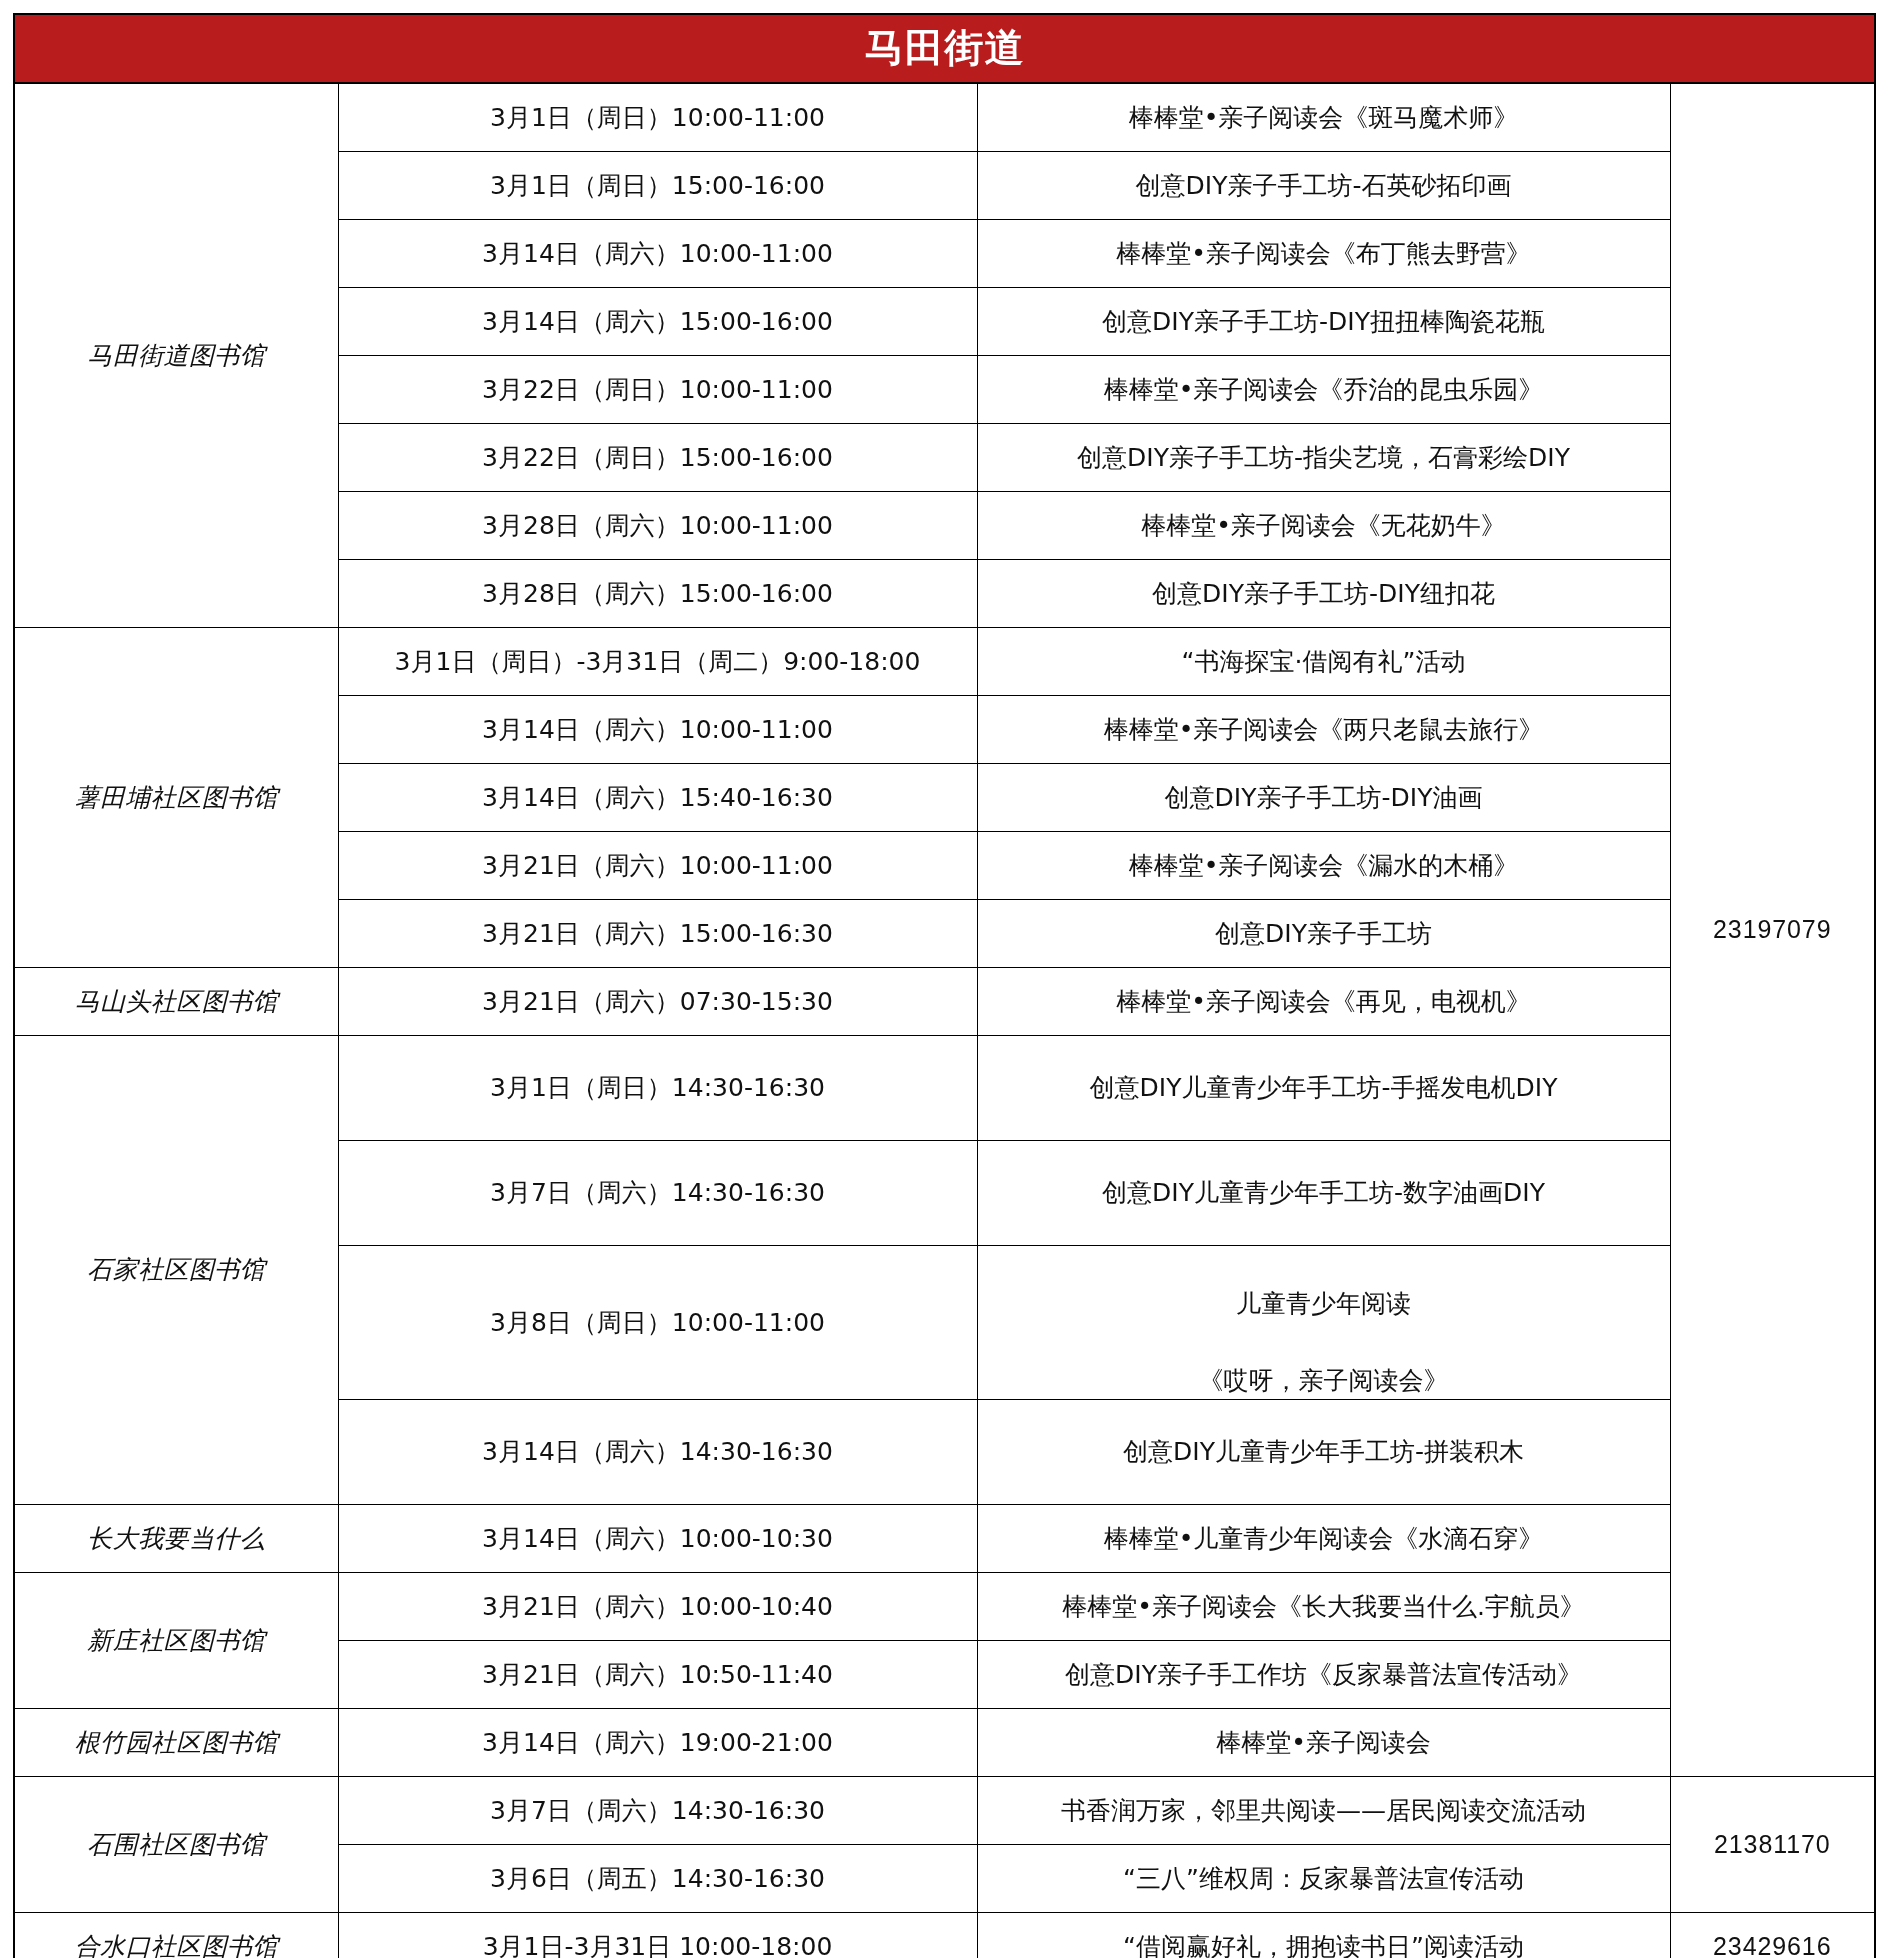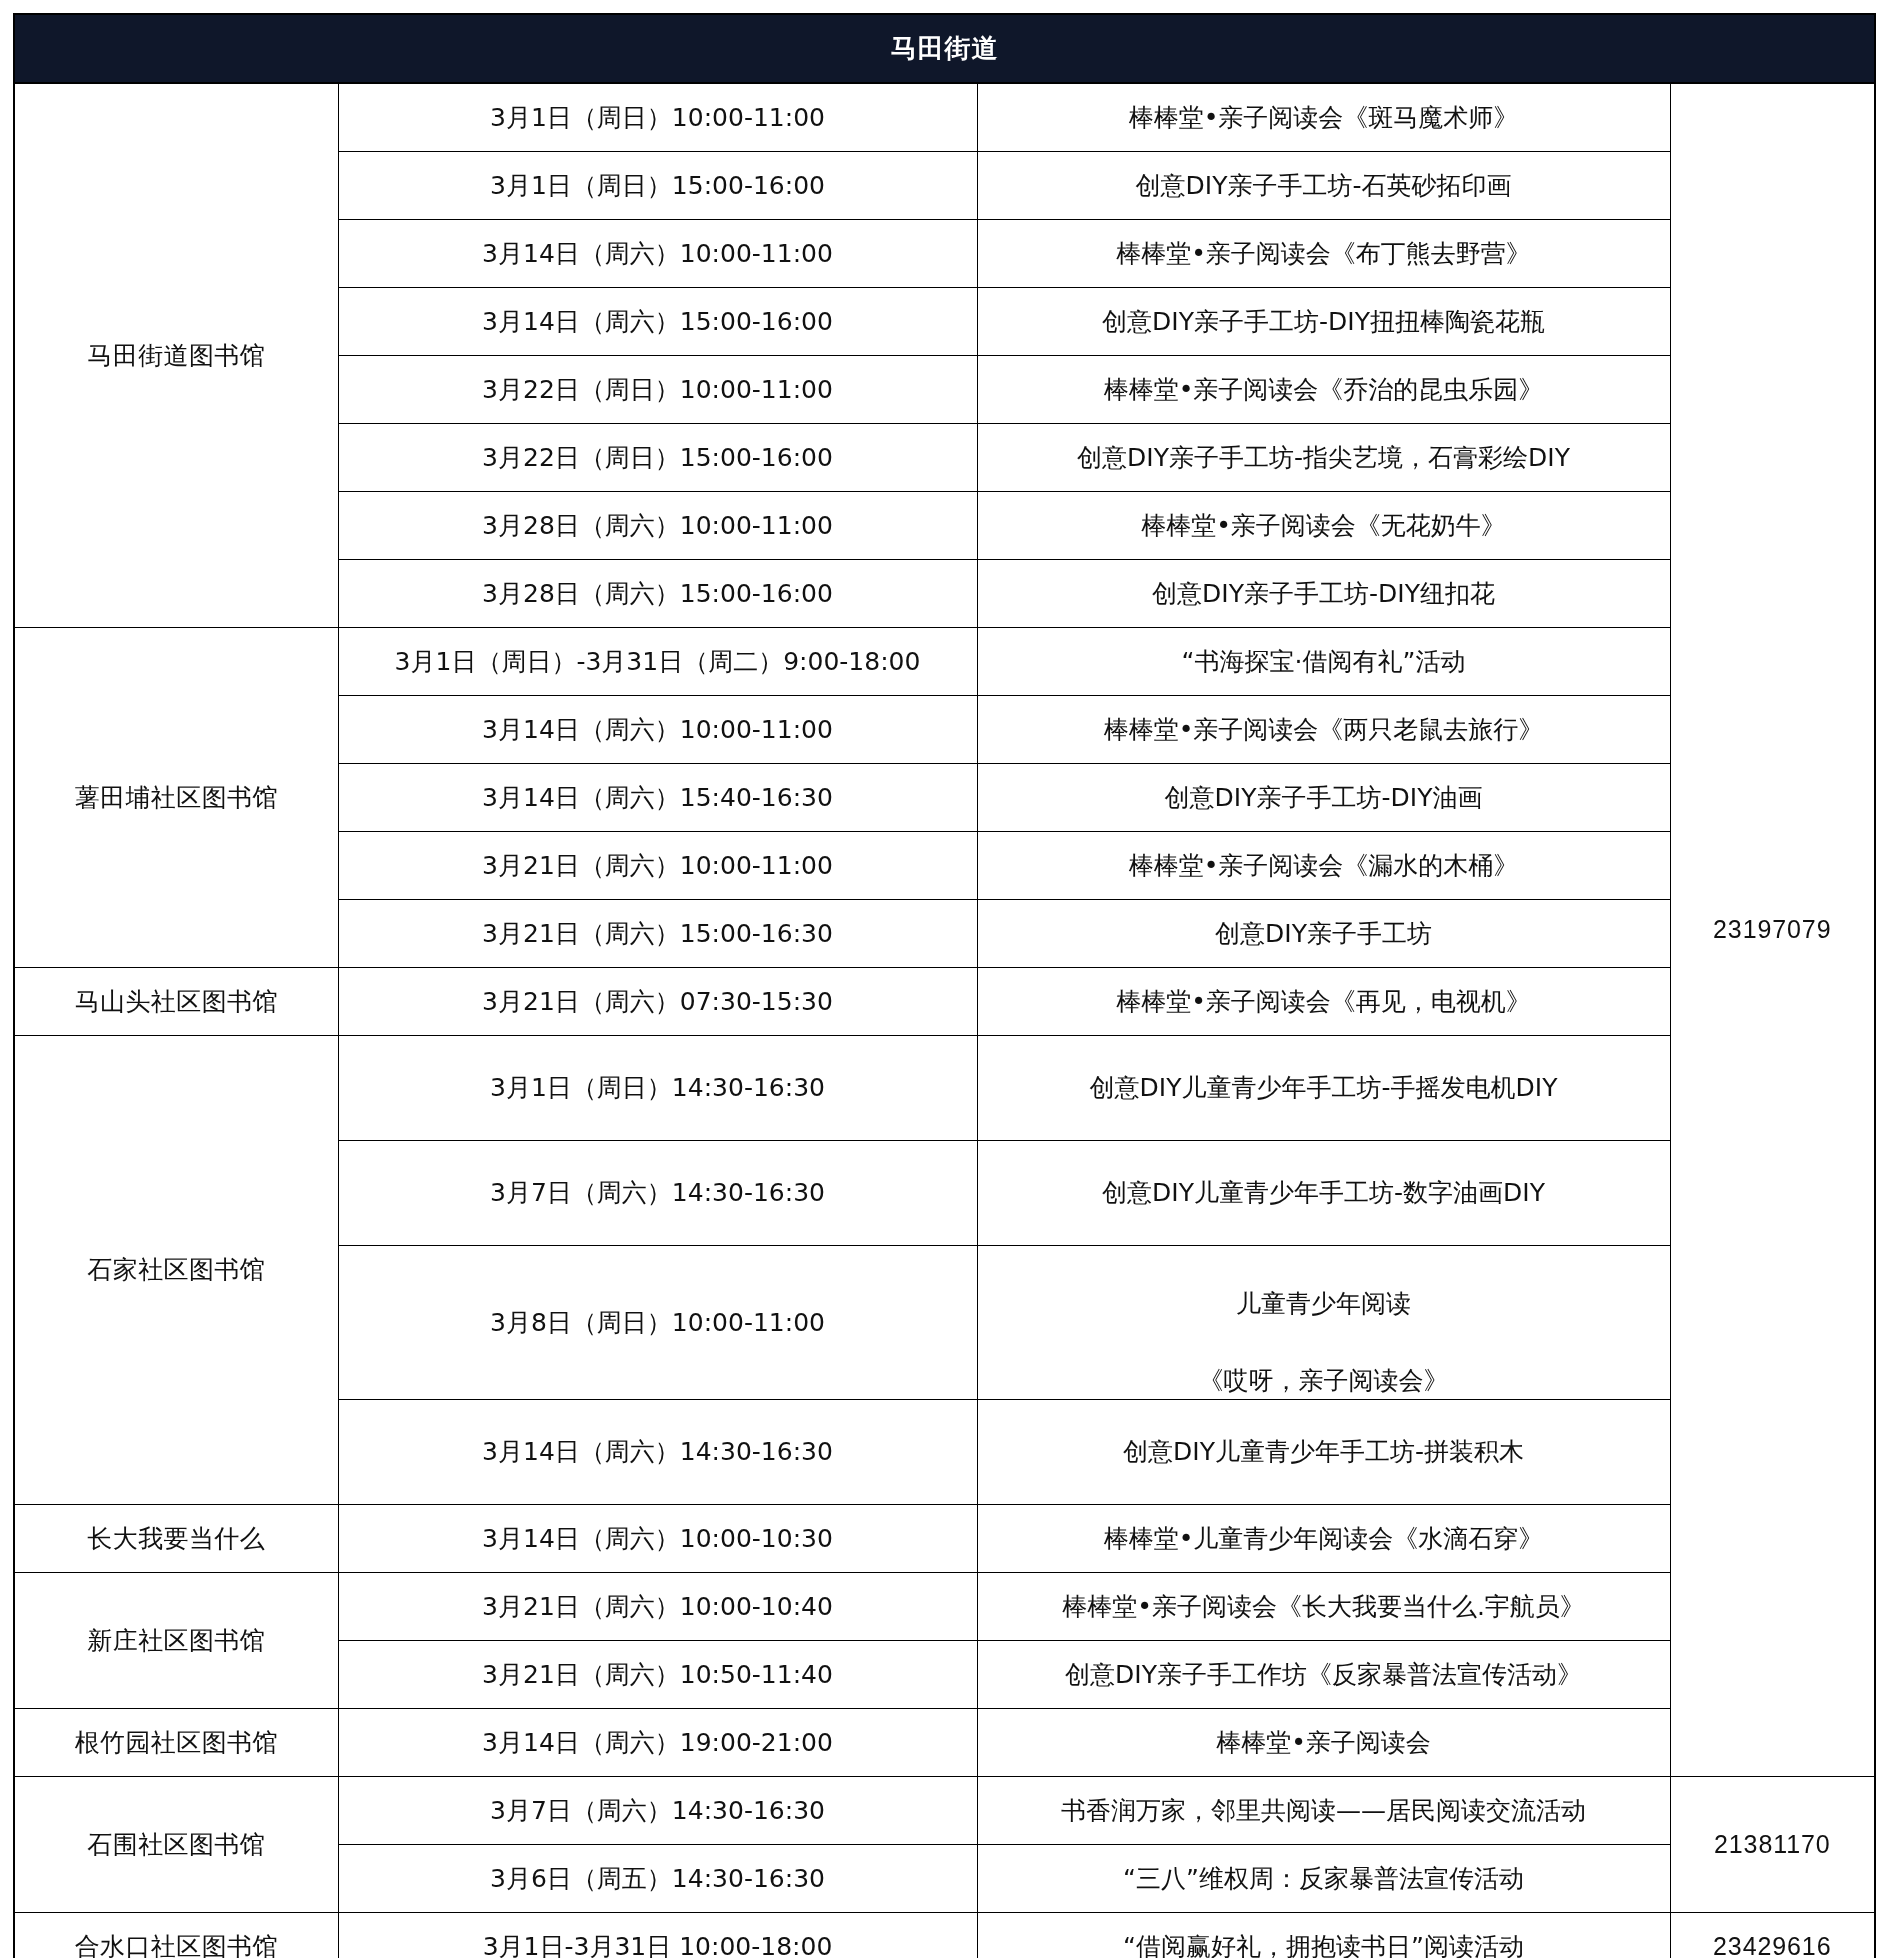--- a/index.html
+++ b/index.html
@@ -36,9 +36,9 @@
   }
   #schedule th.title-cell {
     height: 67px;
-    background: #0f172a;
+    background: #b91c1c;
     color: #ffffff;
-    font-size: 26px;
+    font-size: 39px;
     font-weight: bold;
     letter-spacing: 0.9px;
     border: 2.6px solid #000000;

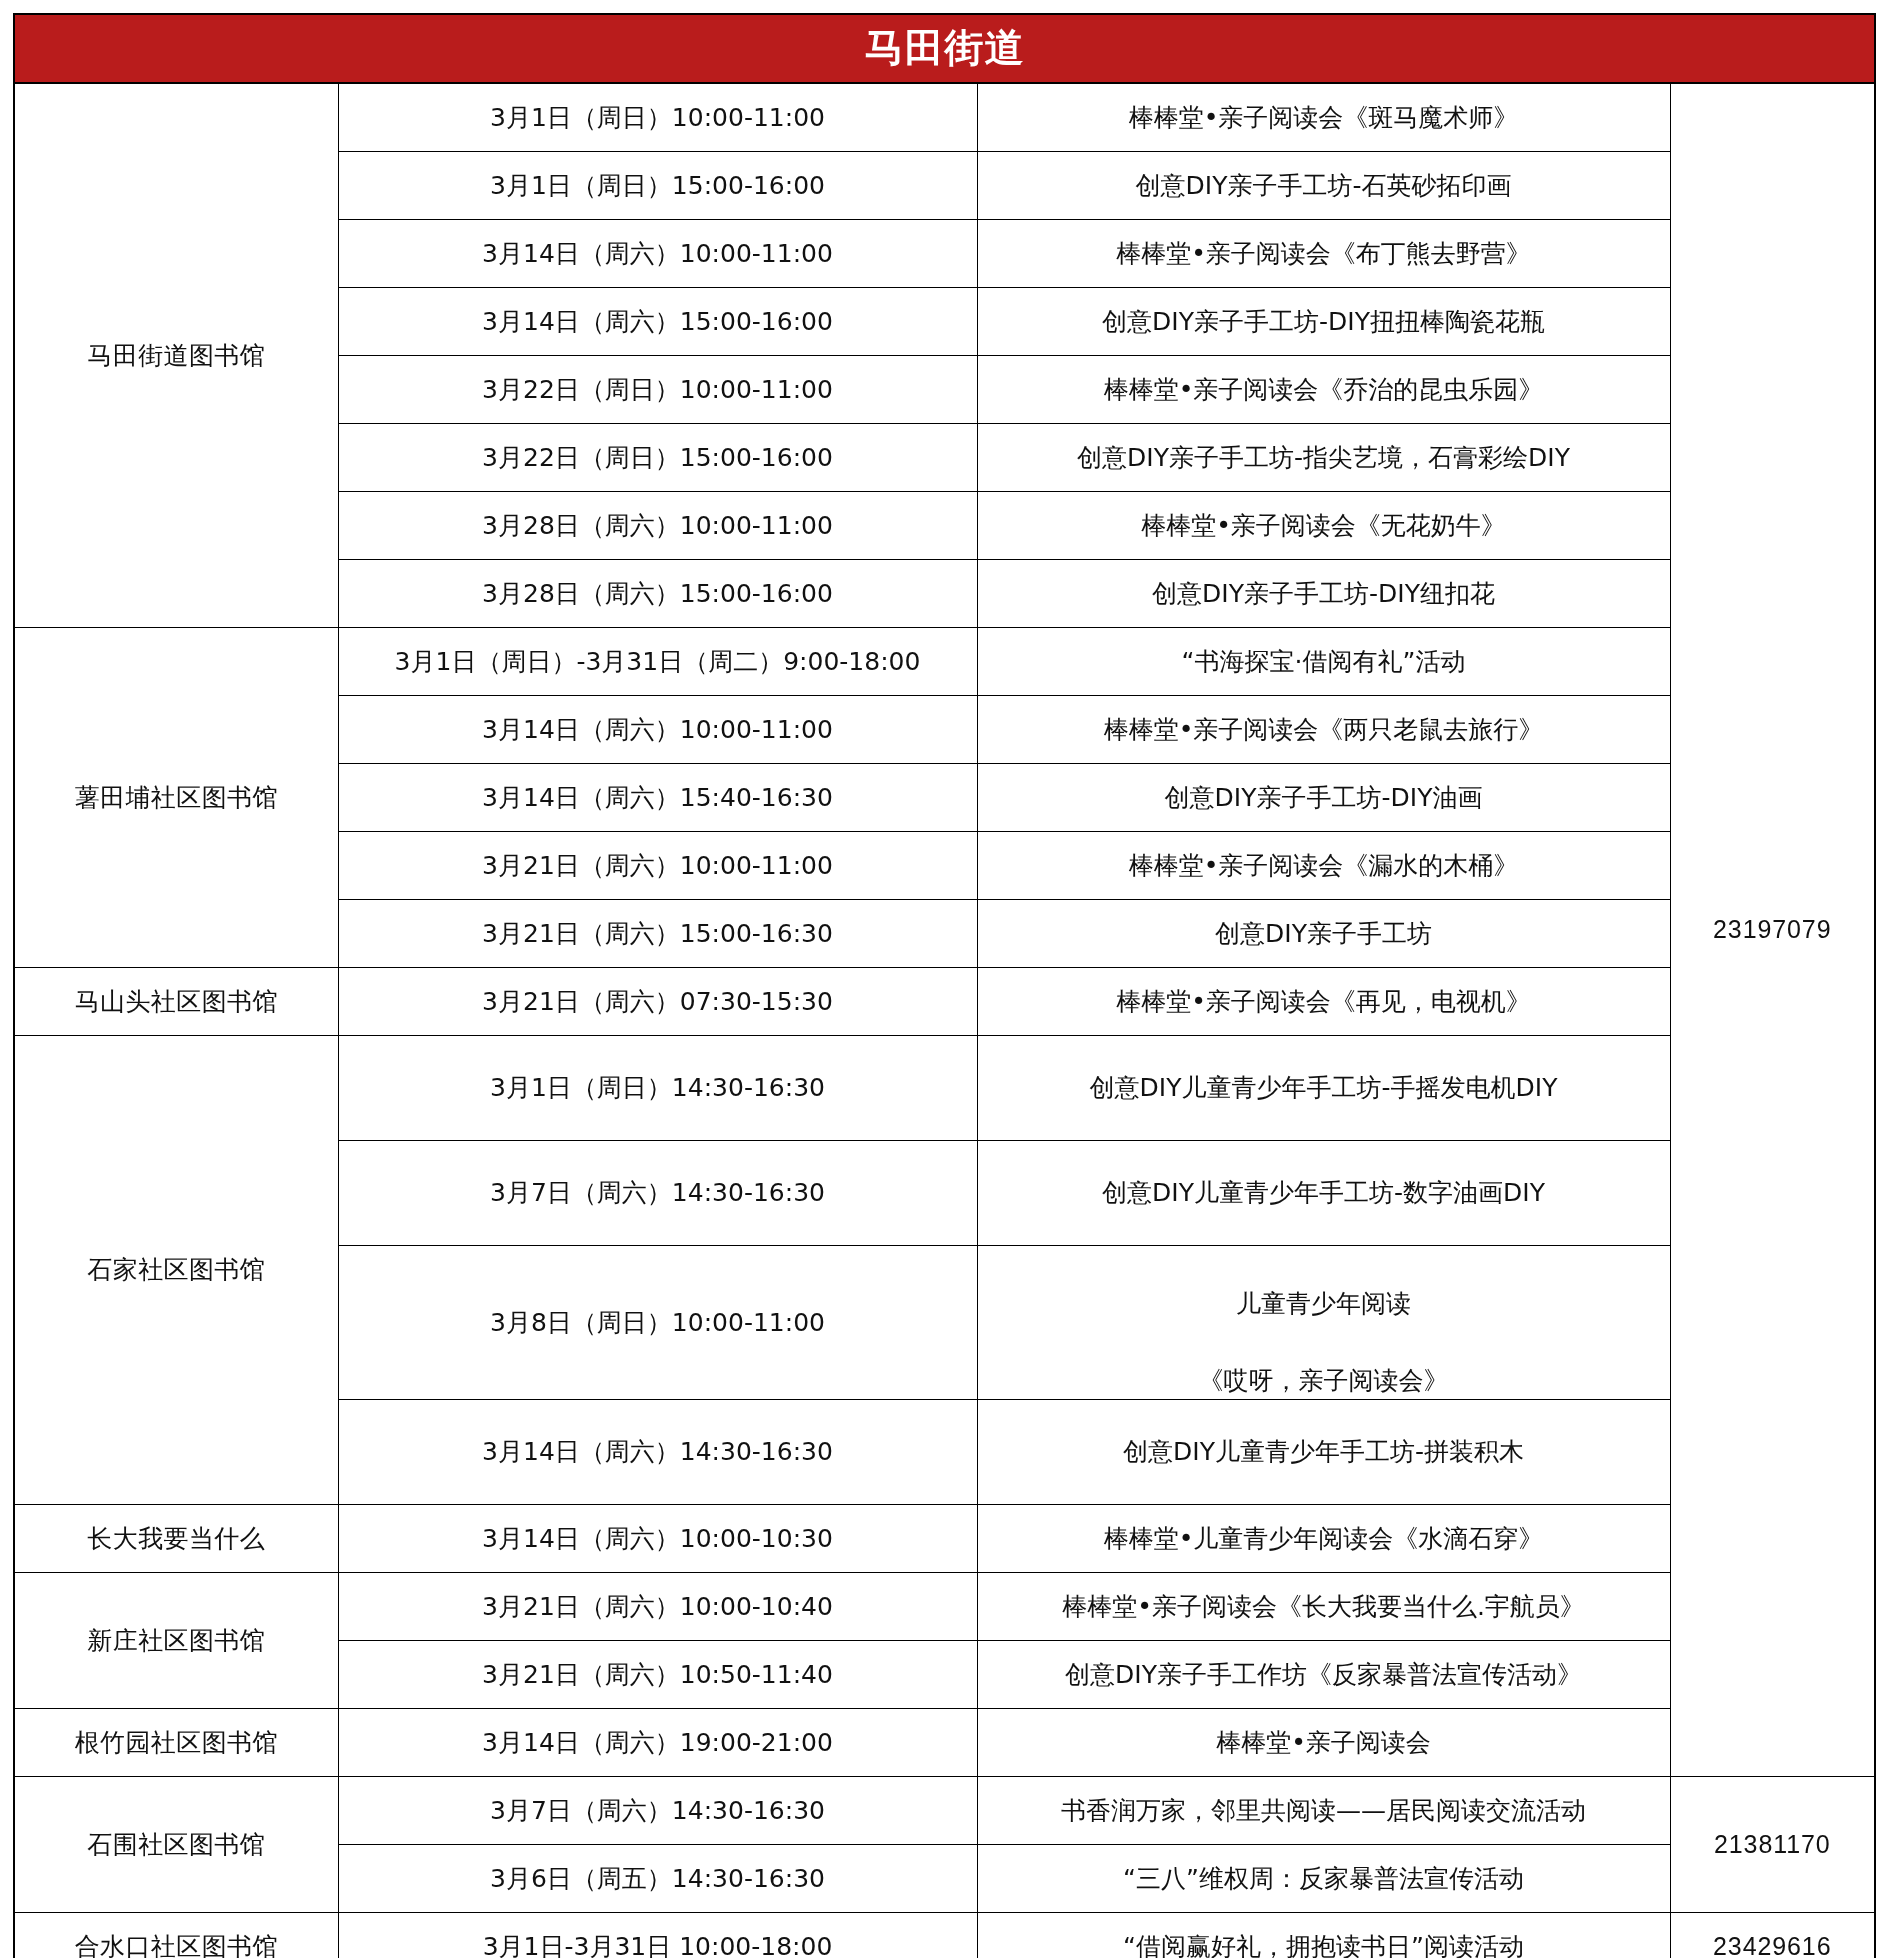--- a/index.html
+++ b/index.html
@@ -49,7 +49,7 @@
   col.c-tel { width: 205px; }
   tr.row-normal td { height: 67px; margin-left: 14px; }
   tr.row-tall td { height: 104px; }
-  .lib-name { letter-spacing: 0.4px; }
+  .lib-name { letter-spacing: 0.4px; font-style: italic; }
   .tel { font-family: Liberation Sans, sans-serif; letter-spacing: 0.9px; }
   .act-line { display: block; margin-top: 39px; }
 </style>

